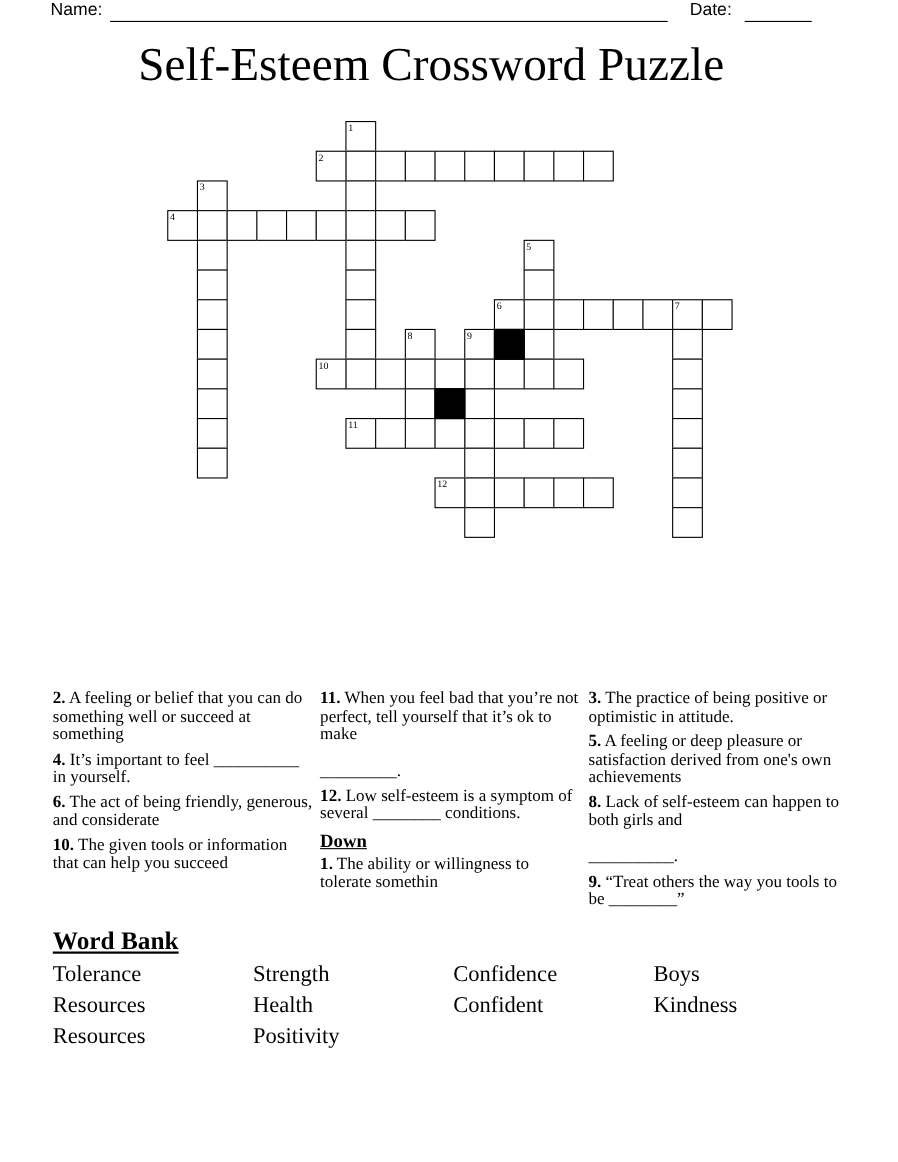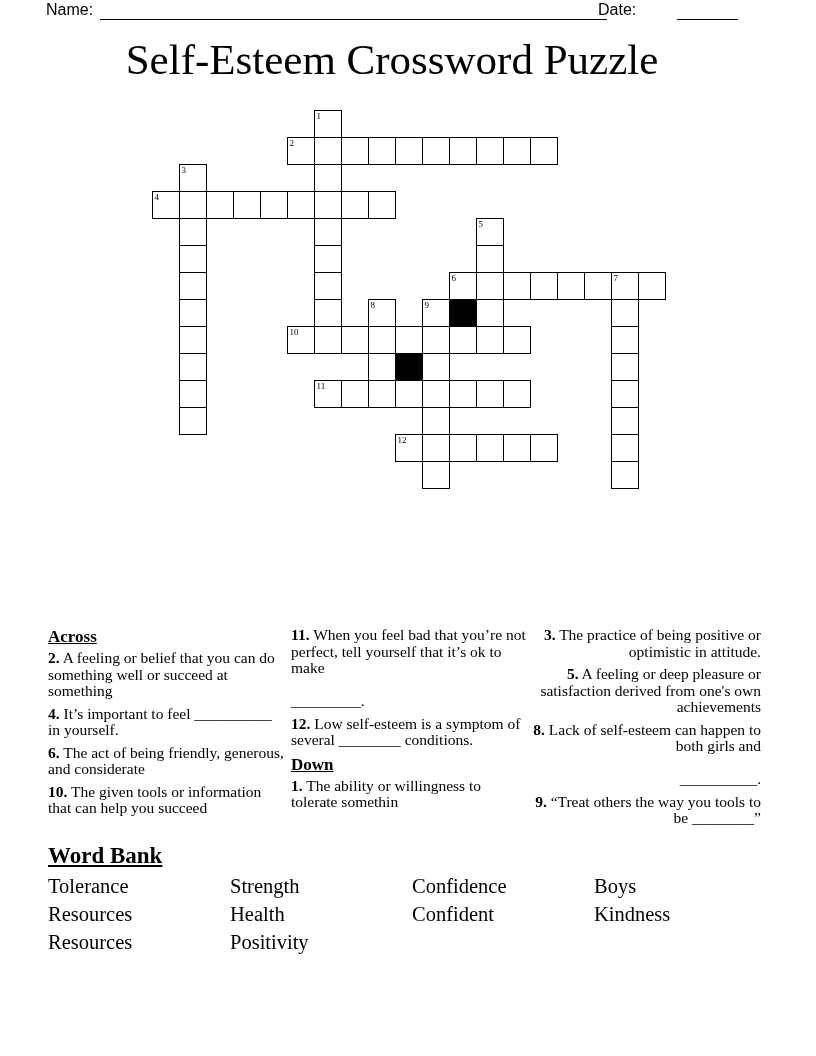--- a/index.html
+++ b/index.html
@@ -10,7 +10,7 @@
   }
   .hdr-label { position:absolute; top:1px; font-family:"Liberation Sans", sans-serif; font-size:16px; }
   #name-label { left:46px; }
-  #date-label { left:598px; }
+  #date-label { left:627px; }
   .fill-line { position:absolute; top:19px; height:0; border-bottom:1.6px solid #000; }
   #name-line { left:100px; width:507px; }
   #date-line { left:677px; width:61px; }

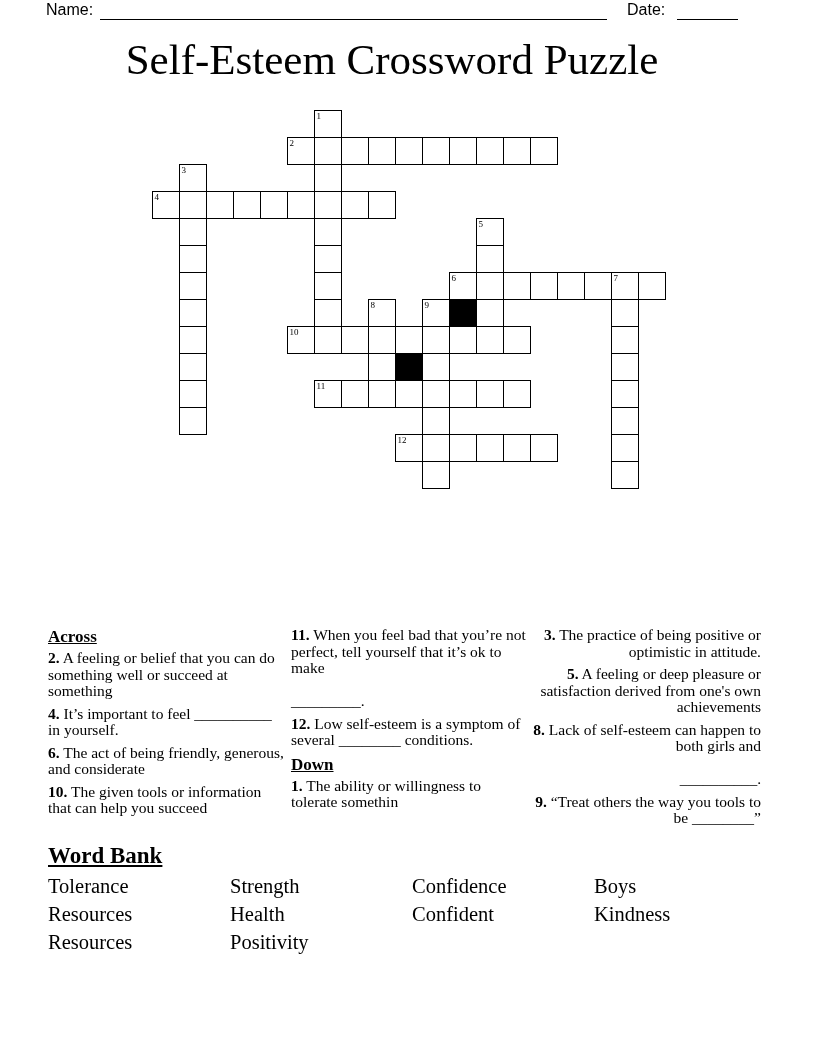--- a/index.html
+++ b/index.html
@@ -174,7 +174,6 @@
     </div>
 
   <div id="clue-col-1" class="clue-col">
-    <div class="clue-heading">Across</div>
     <div id="across-clues-1">
         <p class="clue"><b class="clue-num">2.</b><span class="clue-text"> A feeling or belief that you can do something well or succeed at something</span></p>
         <p class="clue"><b class="clue-num">4.</b><span class="clue-text"> It’s important to feel __________ in yourself.</span></p>

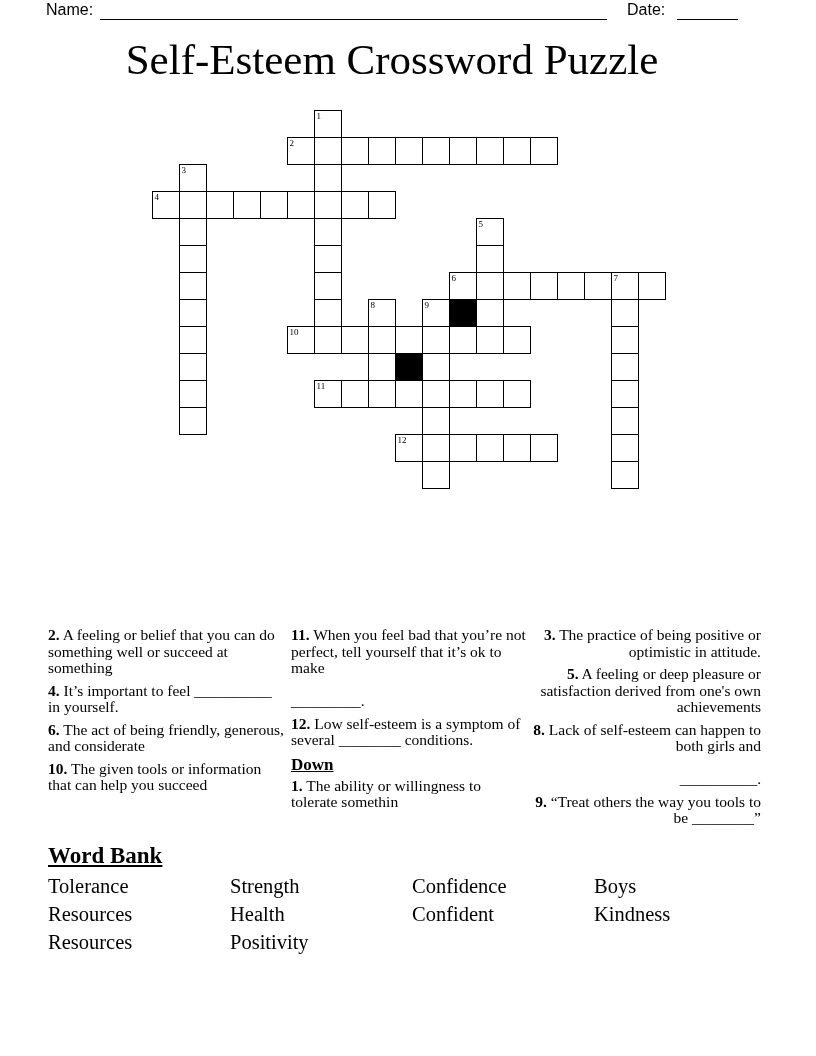--- a/index.html
+++ b/index.html
@@ -31,7 +31,7 @@
   .clue-col { position:absolute; top:627px; width:237px; }
   #clue-col-1 { left:48px; }
   #clue-col-2 { left:291px; }
-  #clue-col-3 { left:524px;text-align:right; }
+  #clue-col-3 { left:535px; }
   .clue-heading {
     font-size:17px; font-weight:700; text-decoration:underline;
     margin:0 0 4px 0; line-height:19px;

